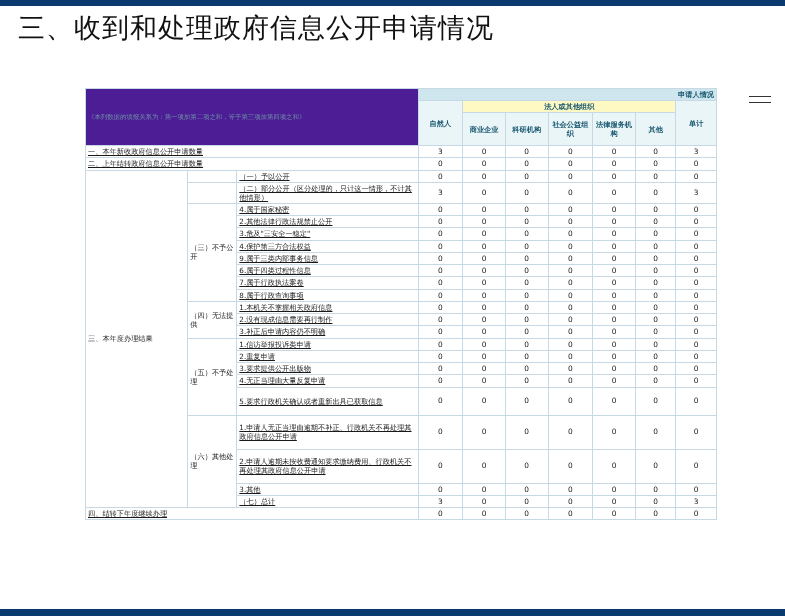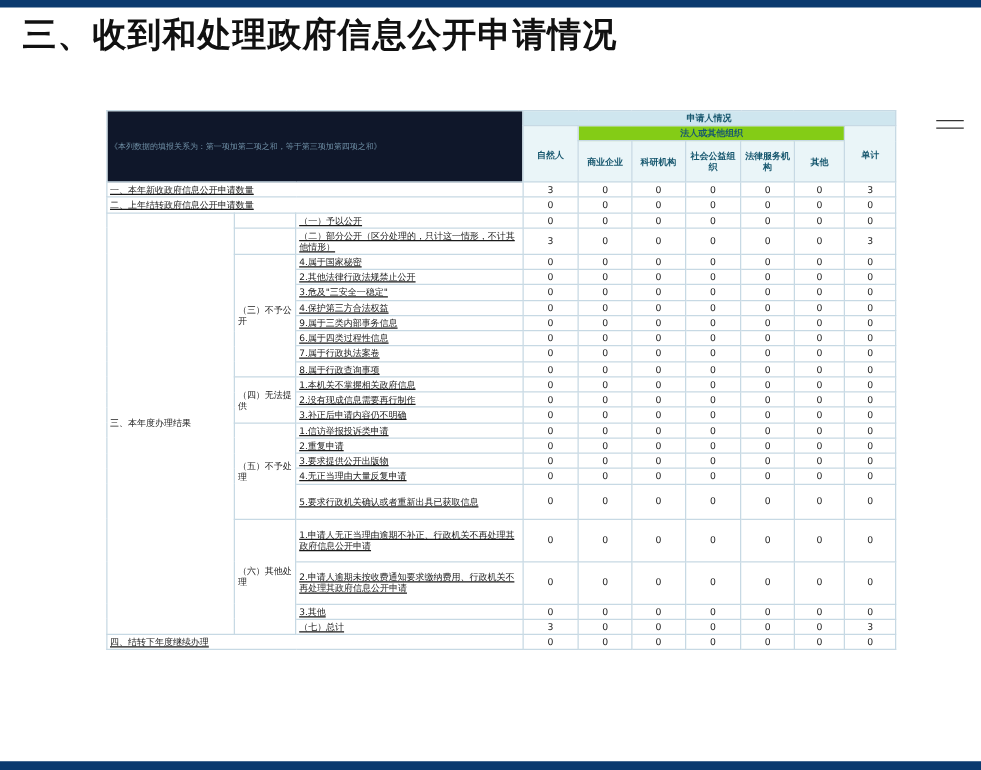--- a/index.html
+++ b/index.html
@@ -16,7 +16,7 @@
   }
   .page-title{
     position:absolute;left:18px;top:10px;
-    font-size:27px;font-weight:bold;color:#111111;
+    font-size:27px;font-weight:normal;color:#111111;
     letter-spacing:1px;
     white-space:nowrap;
   }

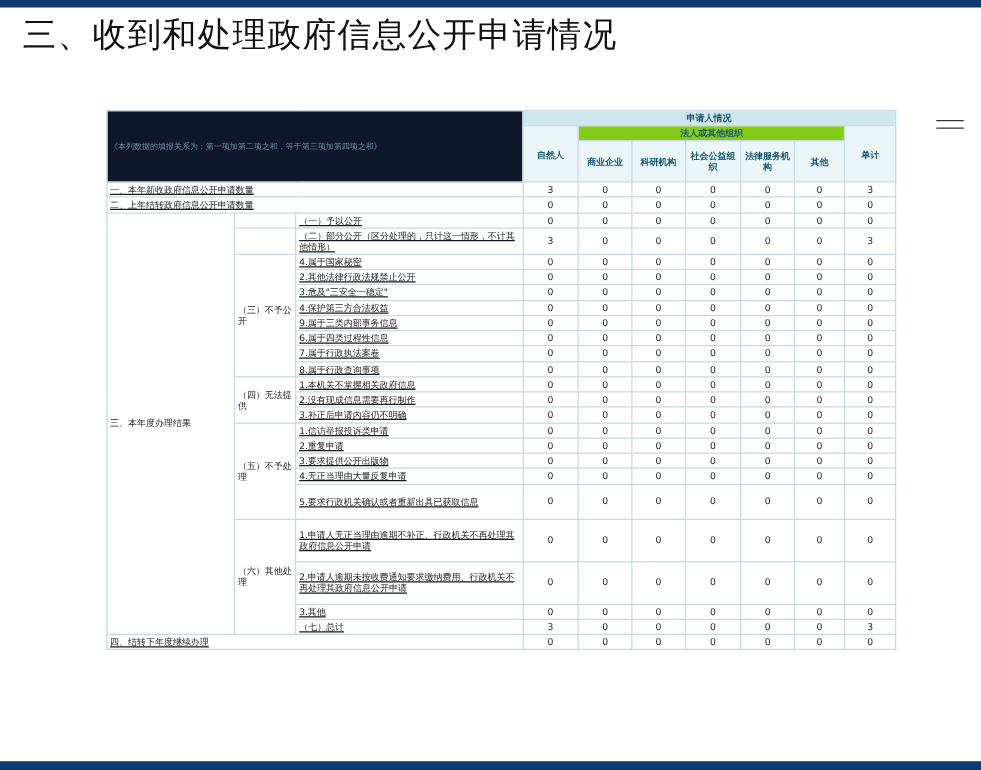--- a/index.html
+++ b/index.html
@@ -46,7 +46,7 @@
   }
   .hdr-band{
     background:#cfe6ef;
-    text-align:center;
+    text-align:right;
     font-weight:bold;
     color:#18586f;
     font-size:7.2px;

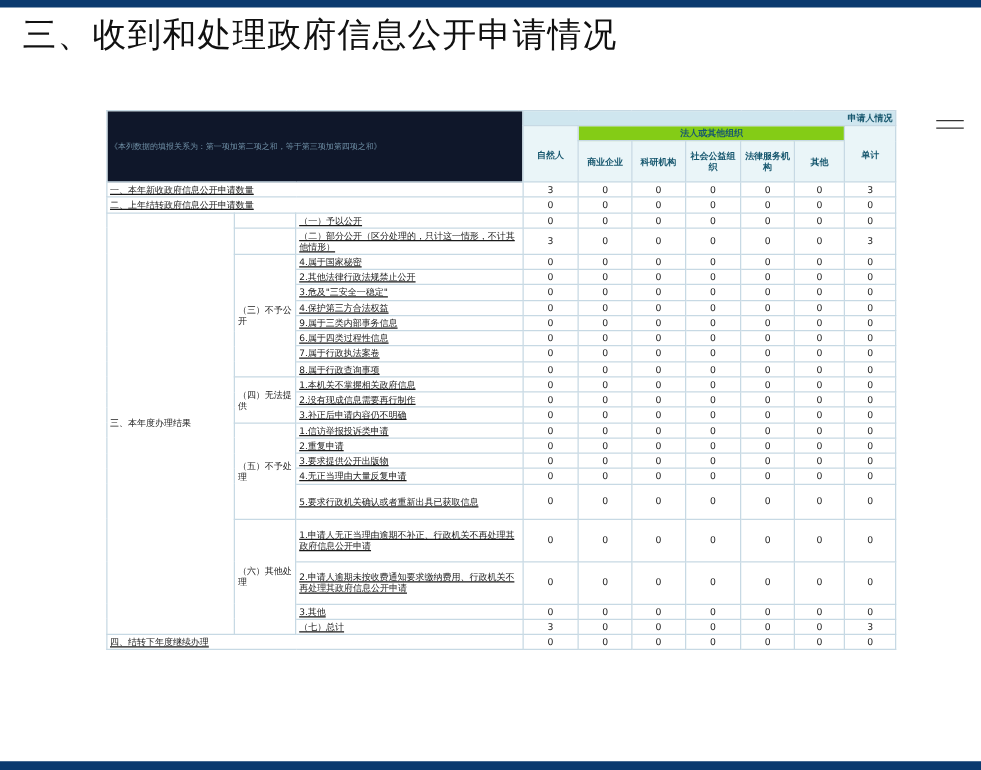--- a/index.html
+++ b/index.html
@@ -52,7 +52,7 @@
     font-size:7.2px;
   }
   .hdr-sub{
-    background:#84cc16;
+    background:#fef9c3;
     text-align:center;
     font-weight:bold;
     color:#18586f;

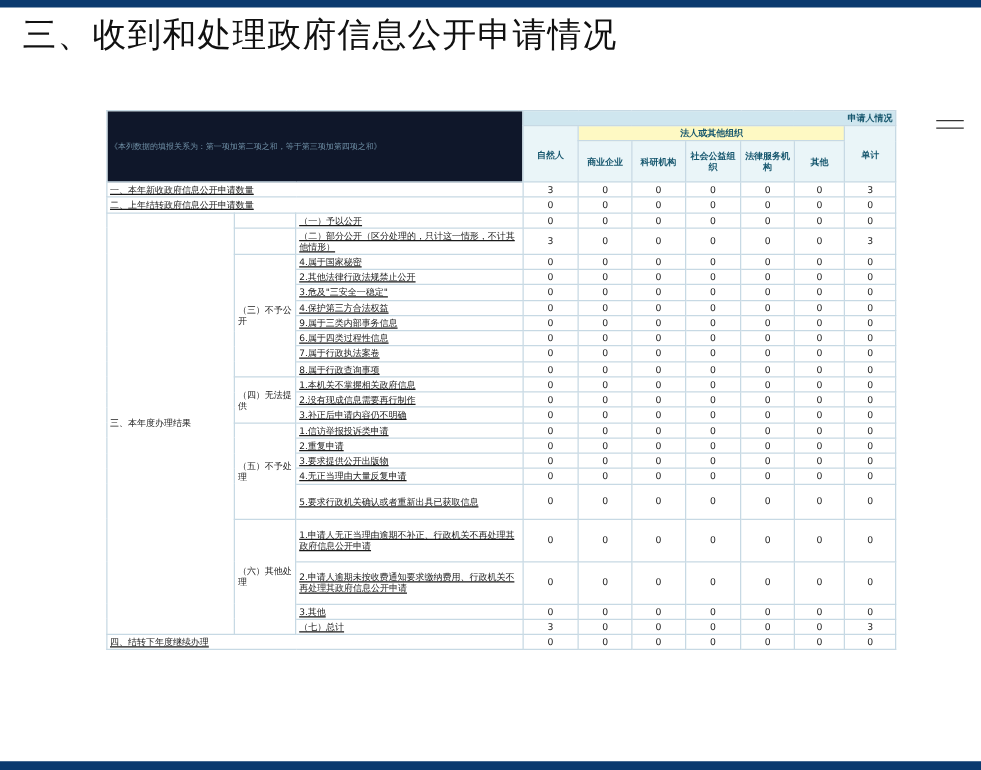--- a/index.html
+++ b/index.html
@@ -65,7 +65,7 @@
     height:30px;
   }
   .note-cell{
-    background:#0f172a;
+    background:#4c1d95;
     color:#6f8fa5;
     font-size:6.4px;
     padding:4px 6px;

